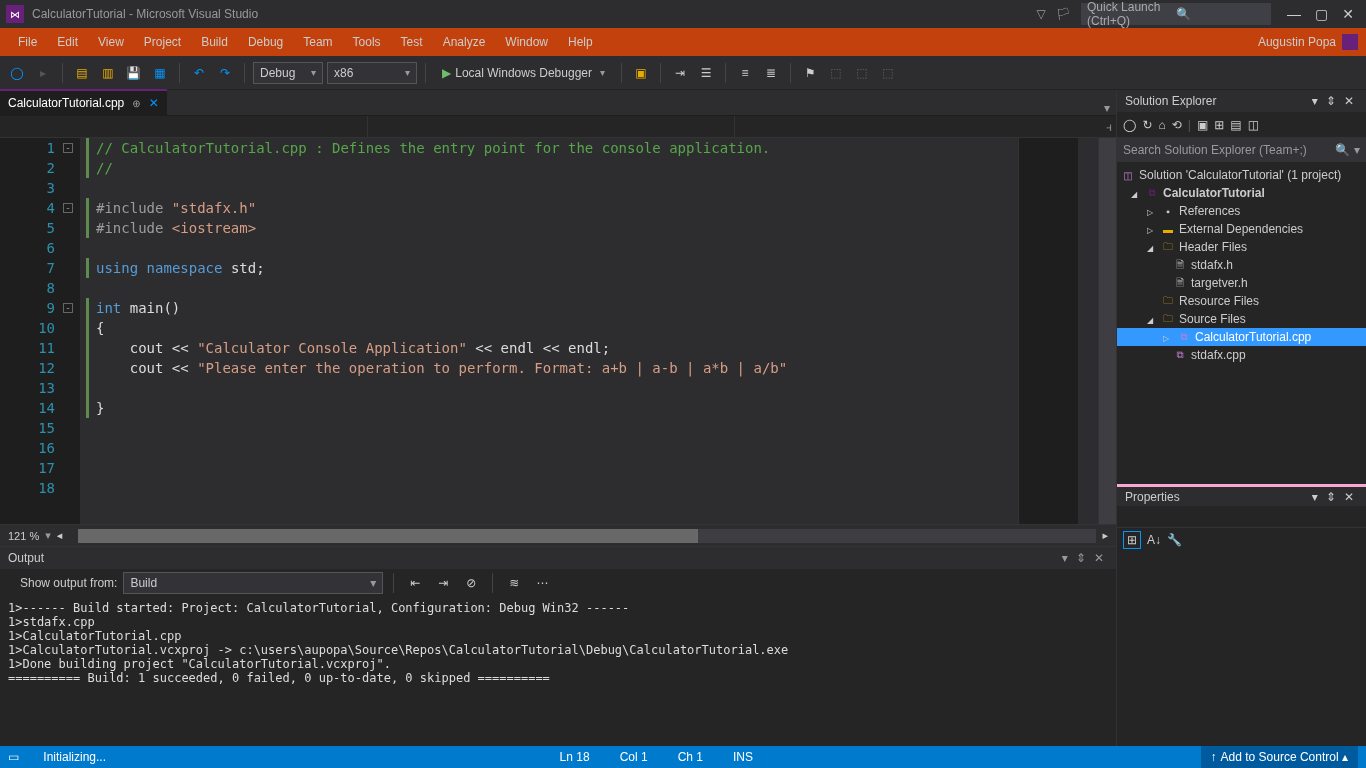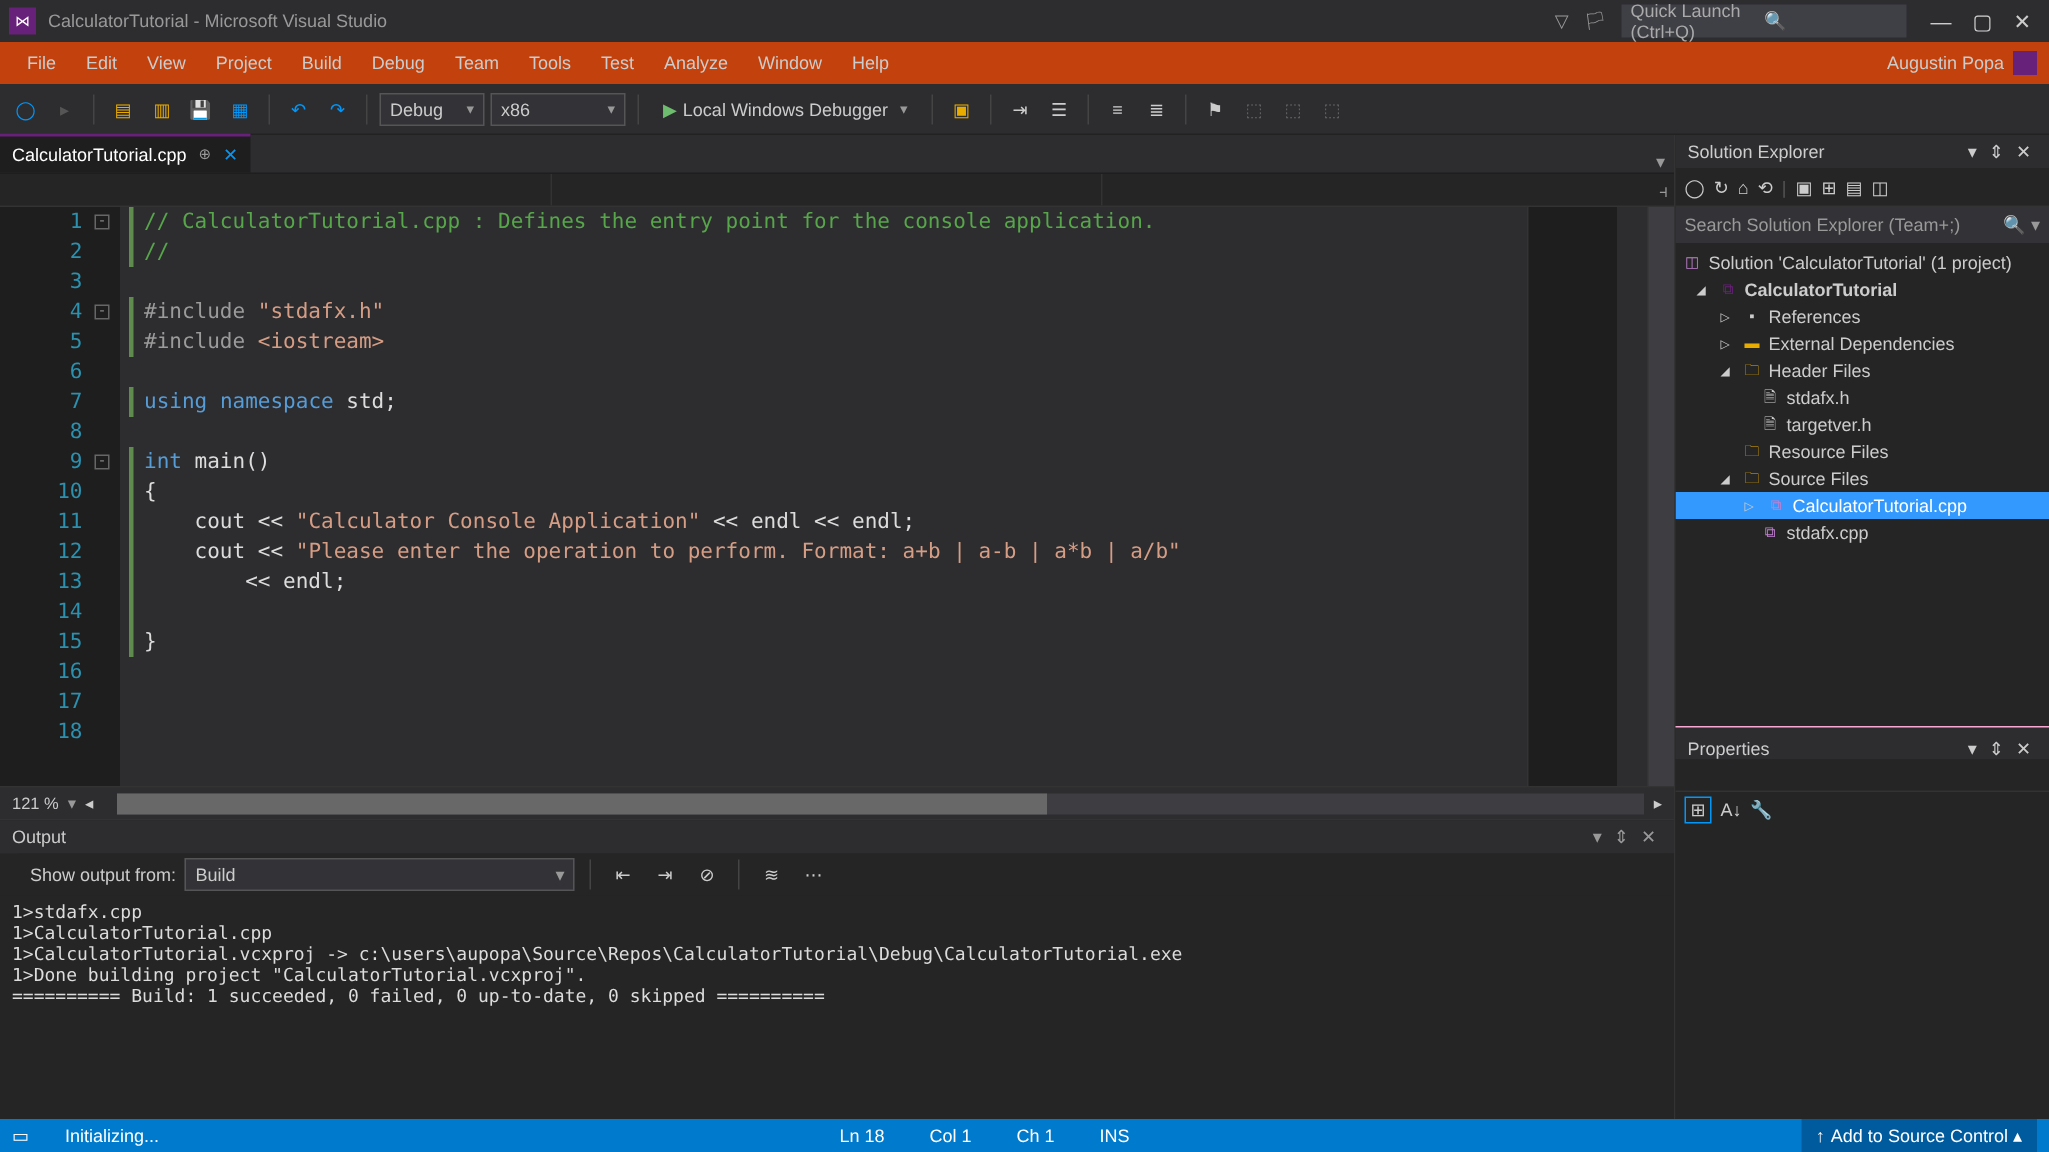--- a/index.html
+++ b/index.html
@@ -210,7 +210,6 @@
           <div class="code-line" style="position: relative;"><div class="margin-bar" style="height: 20px;"></div><span style="padding-left: 10px;">{</span></div>
           <div class="code-line" style="position: relative;"><div class="margin-bar" style="height: 20px;"></div><span style="padding-left: 10px;">    cout &lt;&lt; <span class="c-str">"Calculator Console Application"</span> &lt;&lt; endl &lt;&lt; endl;</span></div>
           <div class="code-line" style="position: relative;"><div class="margin-bar" style="height: 20px;"></div><span style="padding-left: 10px;">    cout &lt;&lt; <span class="c-str">"Please enter the operation to perform. Format: a+b | a-b | a*b | a/b"</span></span></div>
-          <div class="code-line" style="position: relative;"><div class="margin-bar" style="height: 20px;"></div><span style="padding-left: 10px;">        &lt;&lt; endl;</span></div>
           <div class="code-line" style="position: relative;"><div class="margin-bar" style="height: 20px;"></div><span style="padding-left: 10px;"></span></div>
           <div class="code-line" style="position: relative;"><div class="margin-bar" style="height: 20px;"></div><span style="padding-left: 10px;">}</span></div>
           <div class="code-line" style="position: relative;"><span style="padding-left: 10px;"></span></div>

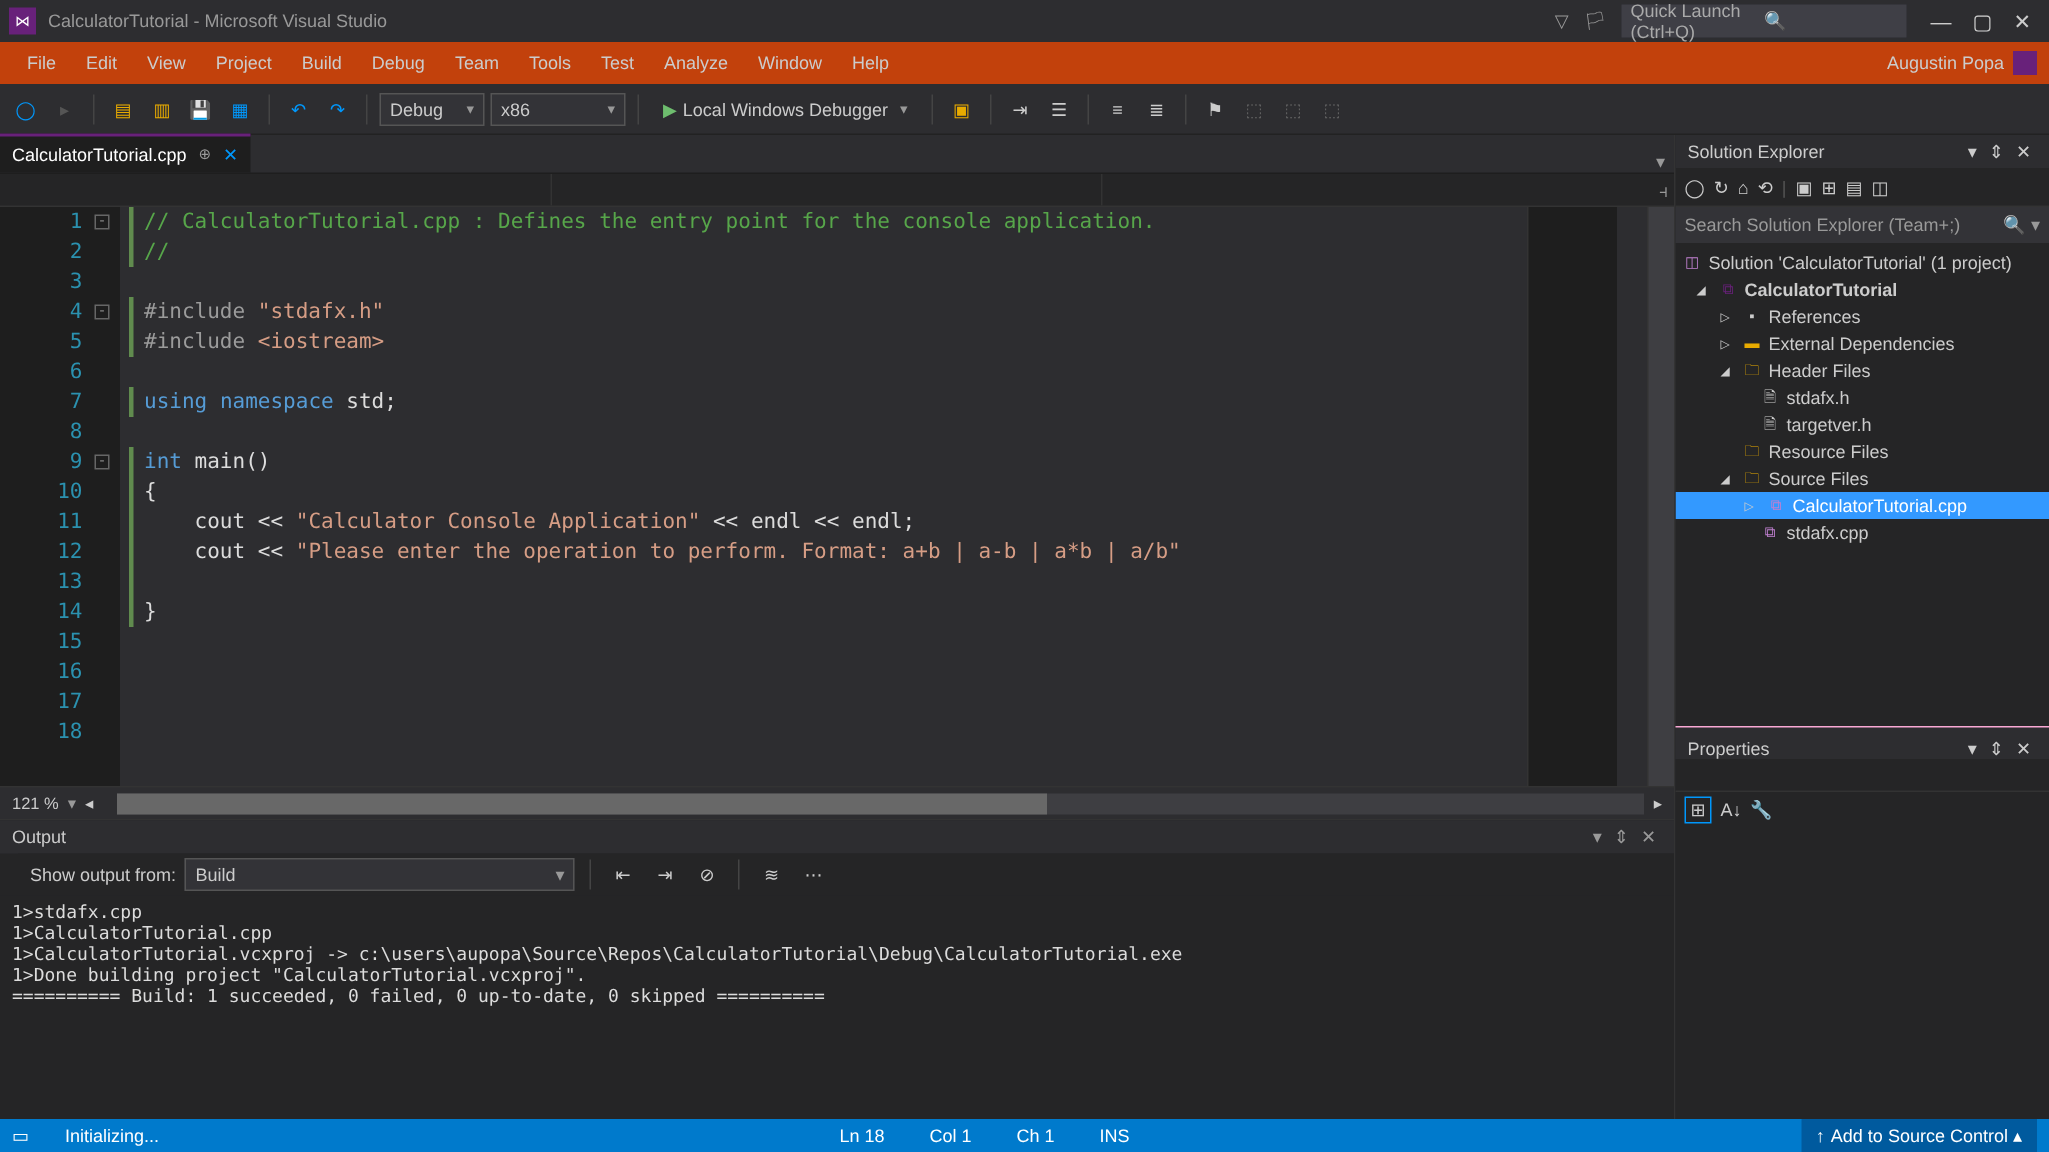--- a/index.html
+++ b/index.html
@@ -67,7 +67,7 @@
 .tree-item .arrow.open::before { content:"◢"; font-size:8px;}
 .tree-item .arrow.close::before { content:"▷"; font-size:8px;}
 .tree-ic { width:14px; height:14px; display:inline-flex; align-items:center; justify-content:center; font-size:10px; }
-.props-head { height:22px; background:#2d2d30; display:flex; align-items:flex-end; padding:0 8px; color:#ccc; border-top:1px solid #f9a8d4; }
+.props-head { height:22px; background:#2d2d30; display:flex; align-items:center; padding:0 8px; color:#ccc; border-top:3px solid #f9a8d4; }
 .props-head .t { flex:1; }
 .props-body { height:240px; background:#252526; }
 .props-toolbar { height:24px; display:flex; align-items:center; gap:6px; padding:0 6px; }

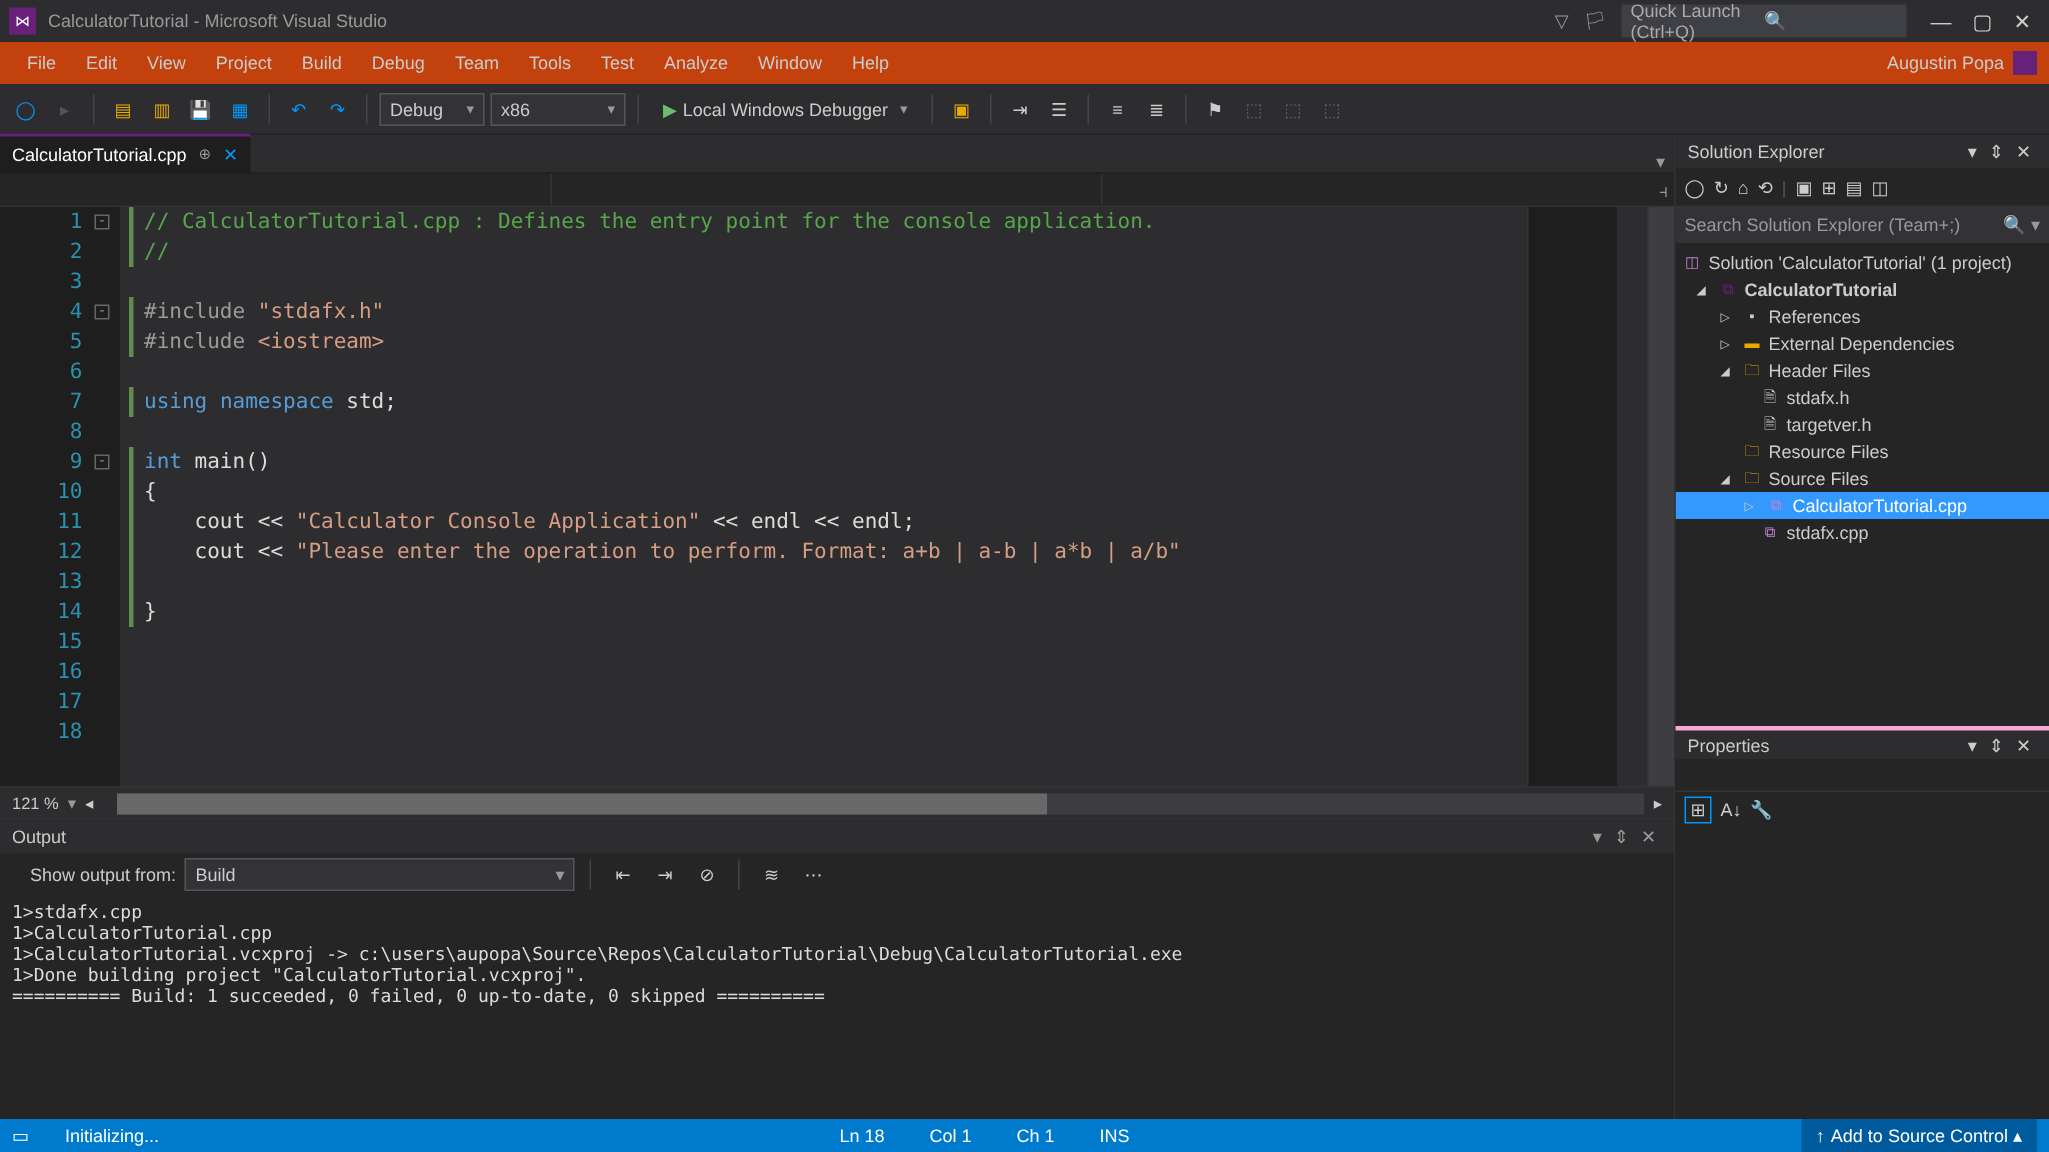--- a/index.html
+++ b/index.html
@@ -250,6 +250,7 @@
         <div class="tb-btn">⋯</div>
       </div>
       <div class="output-body" id="output-body">
+          <div>1&gt;------ Build started: Project: CalculatorTutorial, Configuration: Debug Win32 ------</div>
           <div>1&gt;stdafx.cpp</div>
           <div>1&gt;CalculatorTutorial.cpp</div>
           <div>1&gt;CalculatorTutorial.vcxproj -&gt; c:\users\aupopa\Source\Repos\CalculatorTutorial\Debug\CalculatorTutorial.exe</div>

